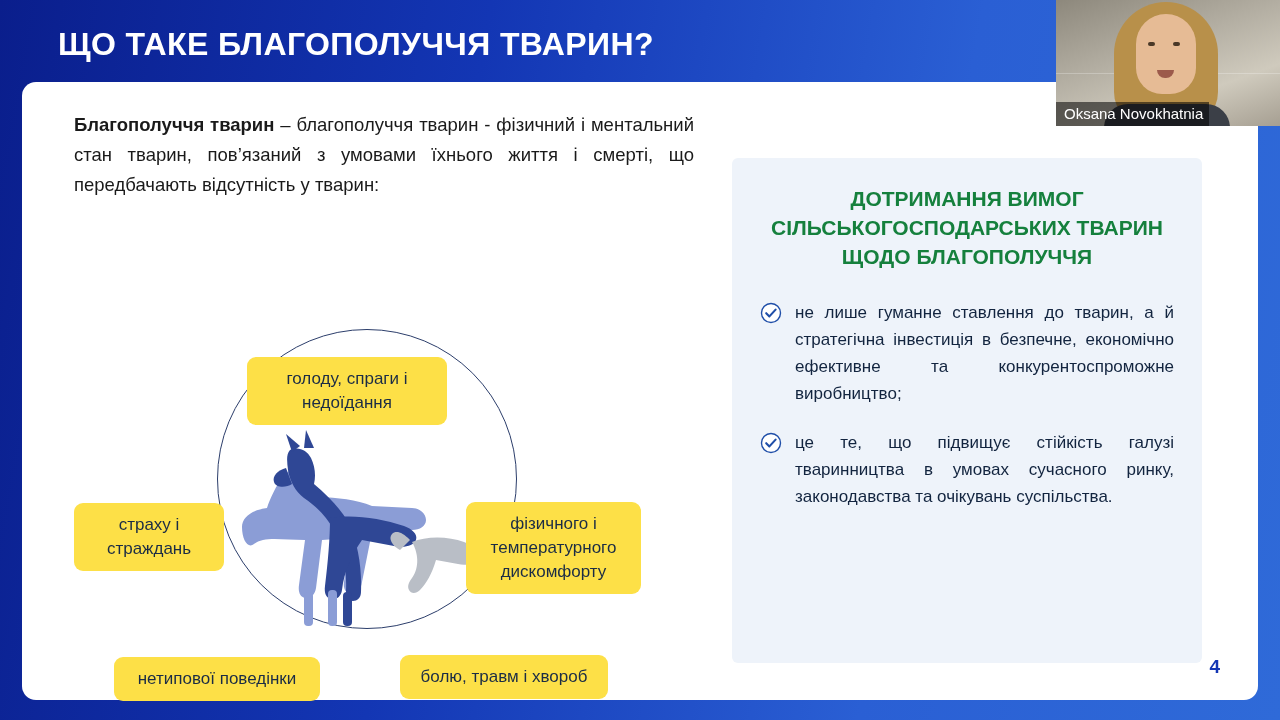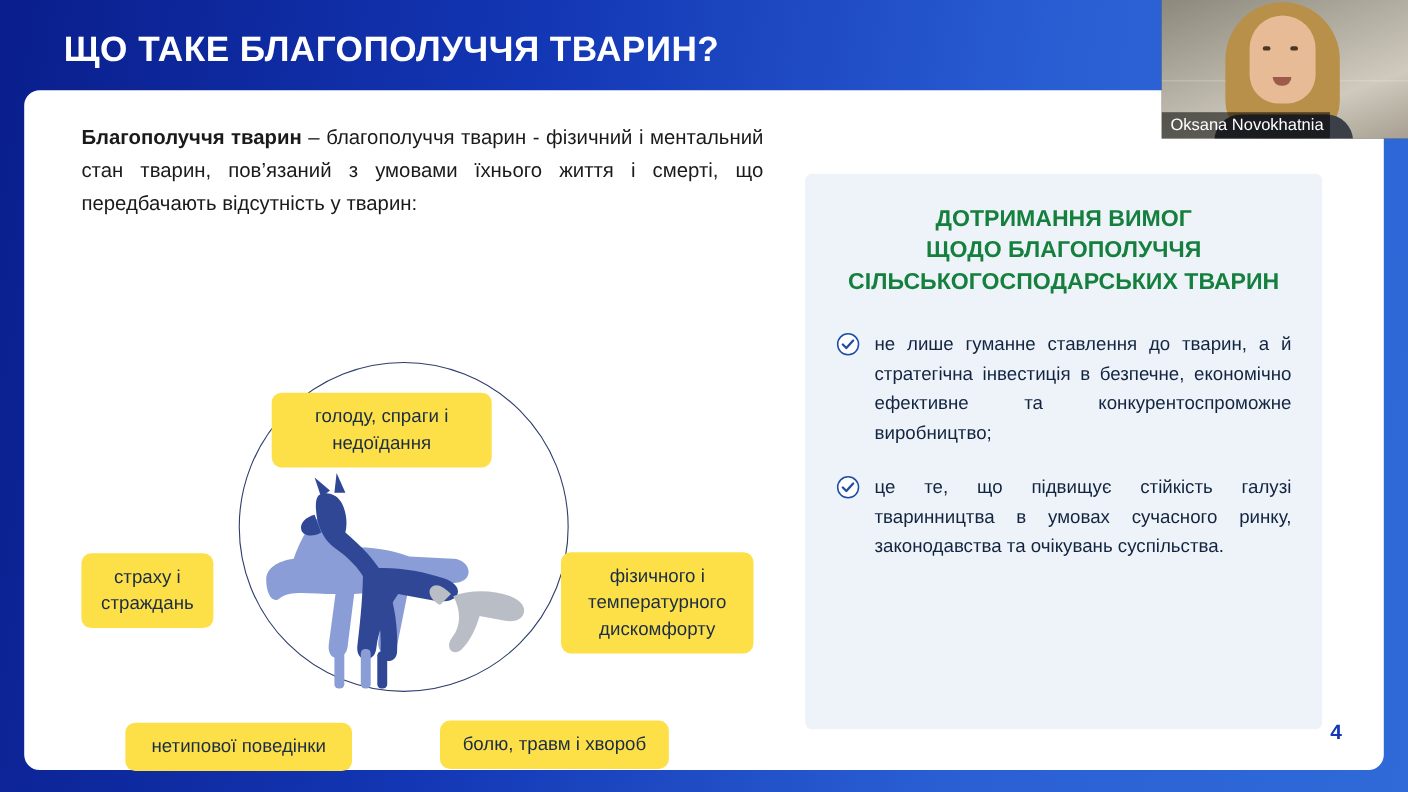--- a/index.html
+++ b/index.html
@@ -219,8 +219,8 @@
     <div class="panel">
       <div class="panel-title">
         <div>ДОТРИМАННЯ ВИМОГ</div>
+        <div>СІЛЬСЬКОГОСПОДАРСЬКИХ ТВАРИН</div>
         <div>ЩОДО БЛАГОПОЛУЧЧЯ</div>
-        <div>СІЛЬСЬКОГОСПОДАРСЬКИХ ТВАРИН</div>
       </div>
 
       <div class="bullets">

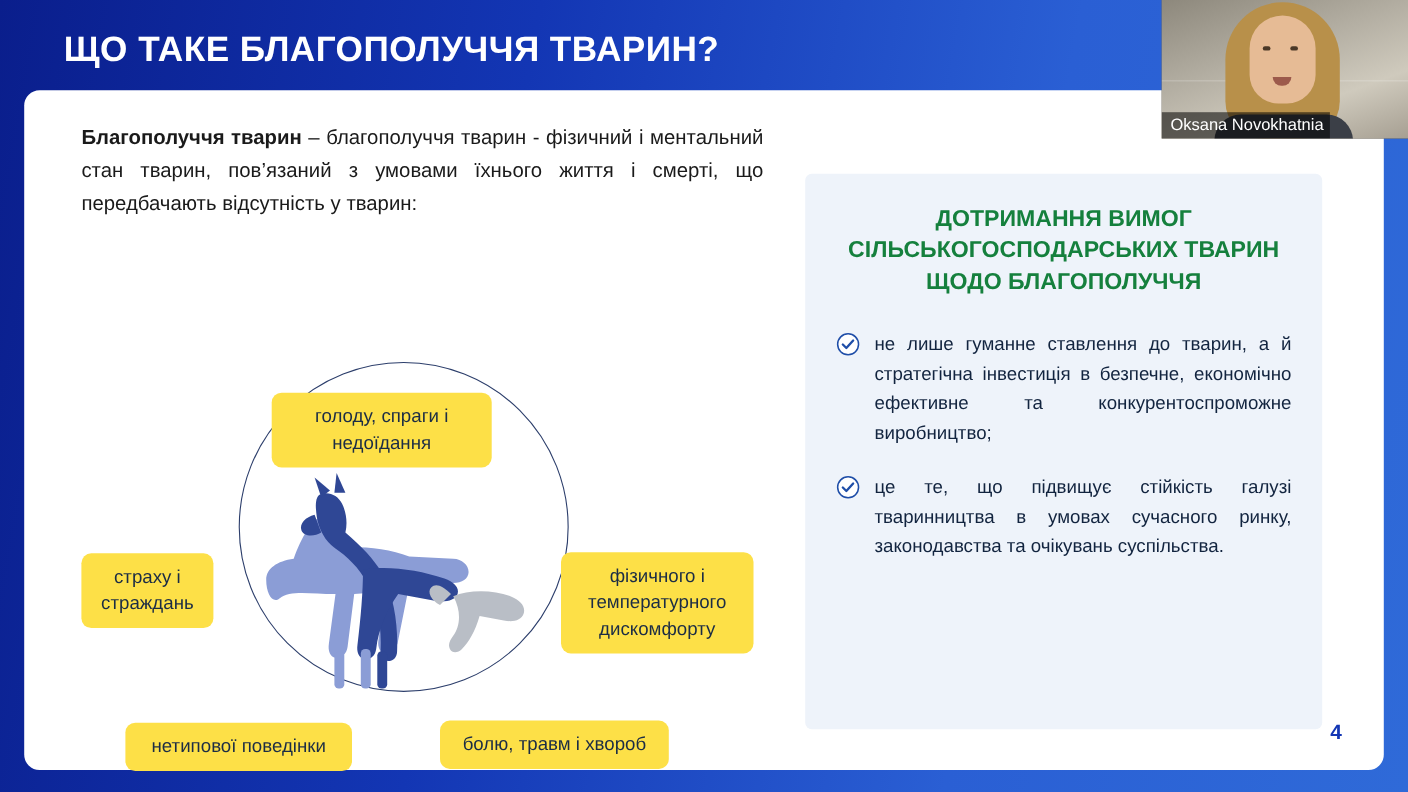--- a/index.html
+++ b/index.html
@@ -67,7 +67,7 @@
     padding: 10px 14px;
   }
   .chip-top    { left: 195px; top: 90px;  width: 200px; }
-  .chip-left   { left: 22px;  top: 236px; width: 120px; }
+  .chip-left   { left: 22px;  top: 236px; width: 150px; }
   .chip-right  { left: 458px; top: 235px; width: 175px; }
   .chip-bottomleft { left: 62px;  top: 390px; width: 206px; }
   .chip-bottomright{ left: 348px; top: 388px; width: 208px; }

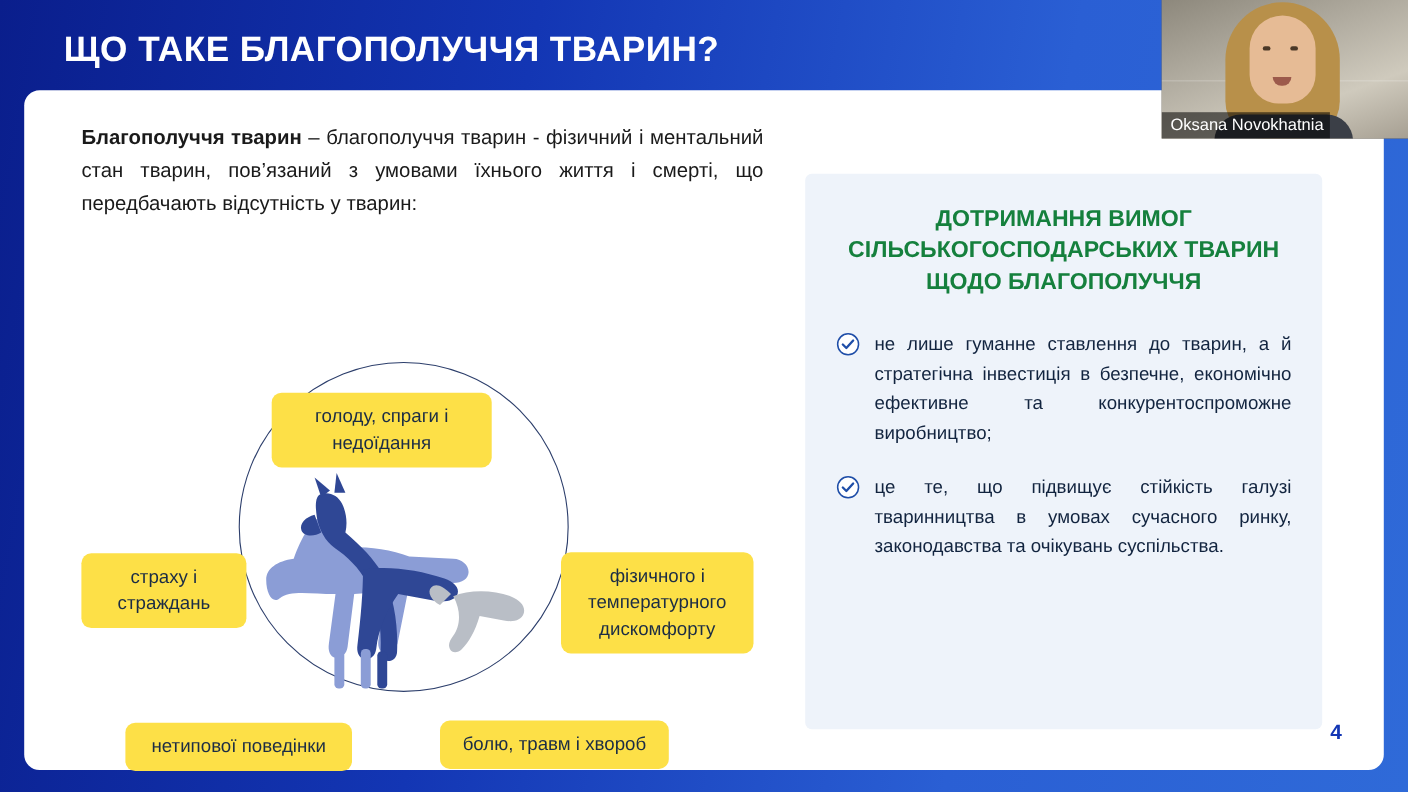--- a/index.html
+++ b/index.html
@@ -68,7 +68,7 @@
   }
   .chip-top    { left: 195px; top: 90px;  width: 200px; }
   .chip-left   { left: 22px;  top: 236px; width: 150px; }
-  .chip-right  { left: 458px; top: 235px; width: 175px; }
+  .chip-right  { left: 414px; top: 235px; width: 175px; }
   .chip-bottomleft { left: 62px;  top: 390px; width: 206px; }
   .chip-bottomright{ left: 348px; top: 388px; width: 208px; }
 

